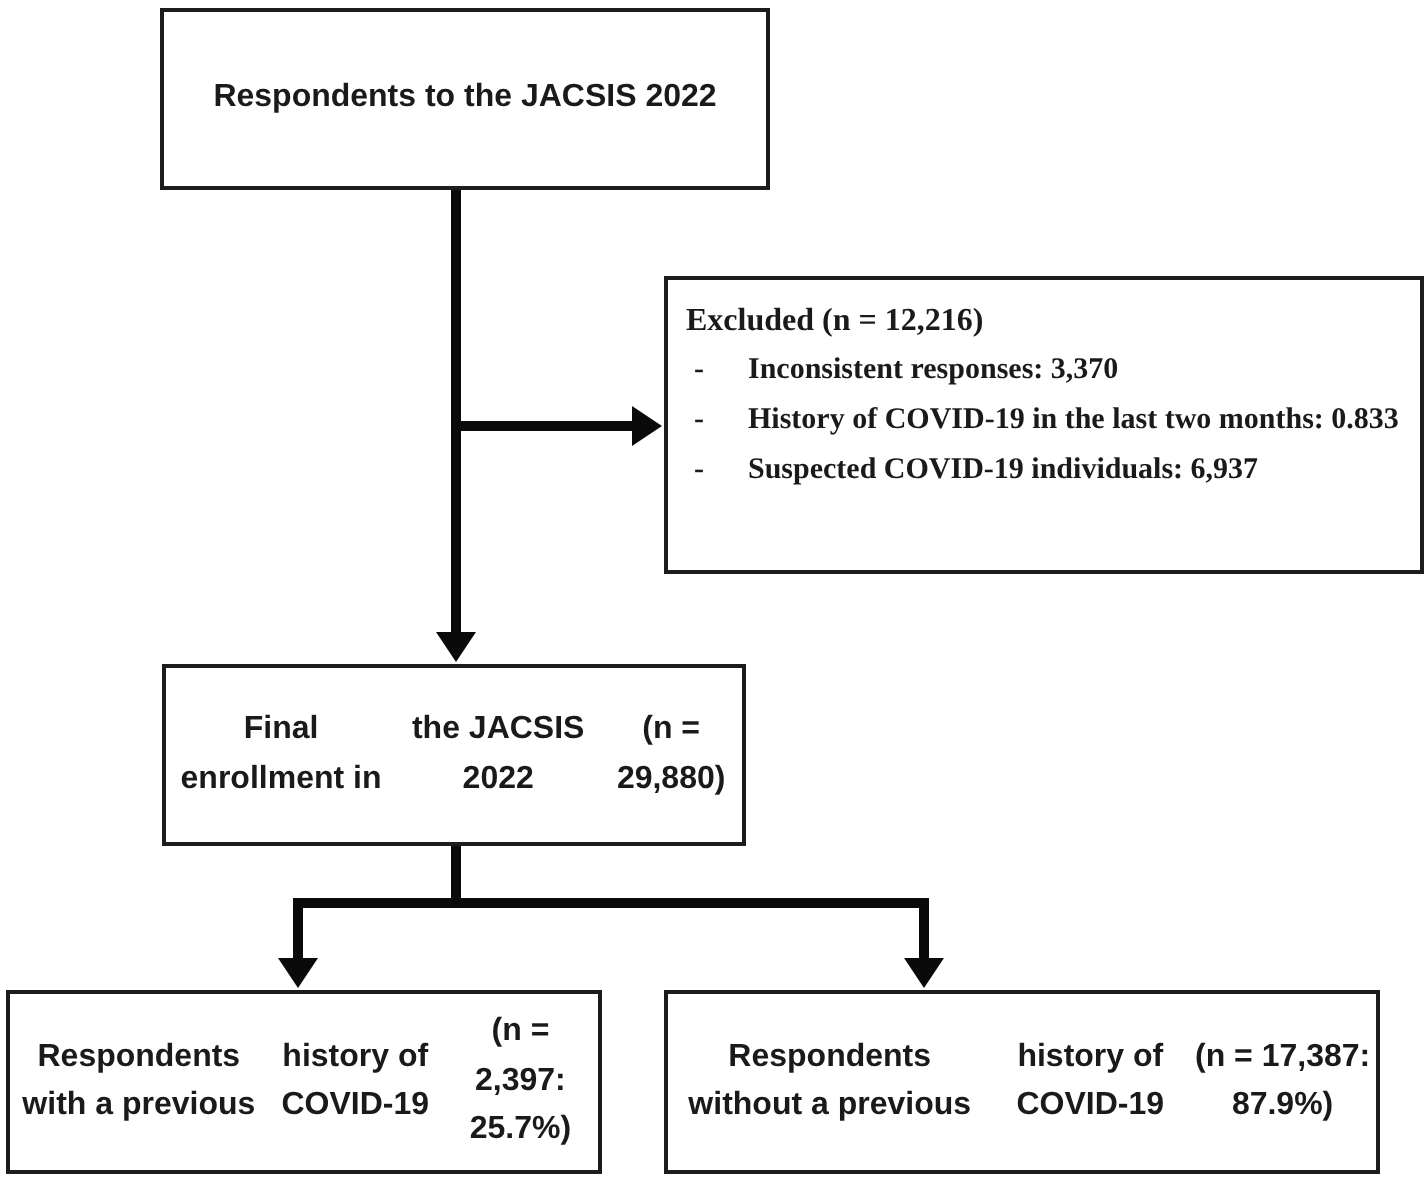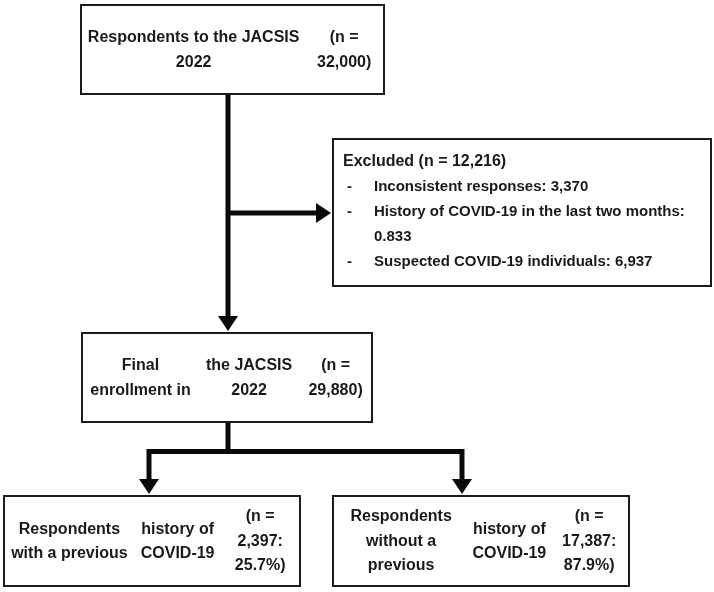--- a/index.html
+++ b/index.html
@@ -98,7 +98,6 @@
 
   <div class="fbox centered box-respondents">
     <div>Respondents to the JACSIS 2022</div>
-    <div>(n = 32,000)</div>
   </div>
 
   <div class="fbox box-excluded">

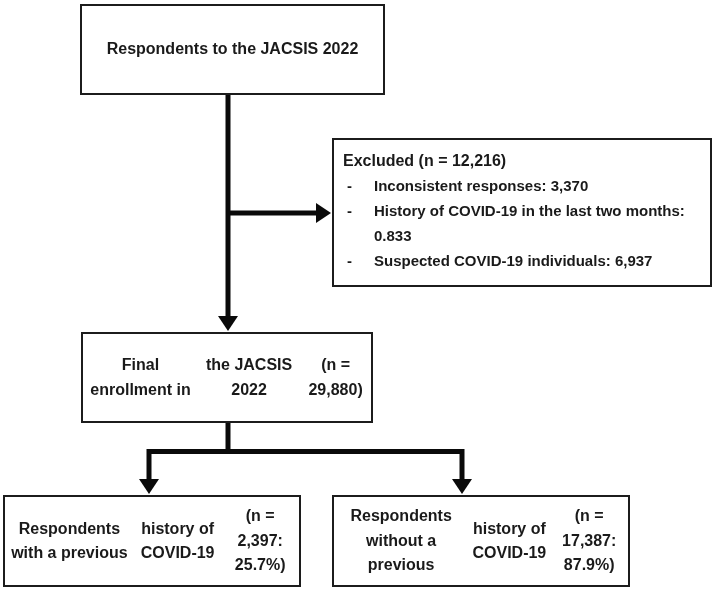--- a/index.html
+++ b/index.html
@@ -66,6 +66,7 @@
     padding: 8px 4px 8px 9px;
     font-size: 16px;
     line-height: 25px;
+    font-family: Liberation Serif, serif;
   }
   .excluded-title { line-height: 25px; }
   .excluded-item { display: flex; font-size: 15px; }

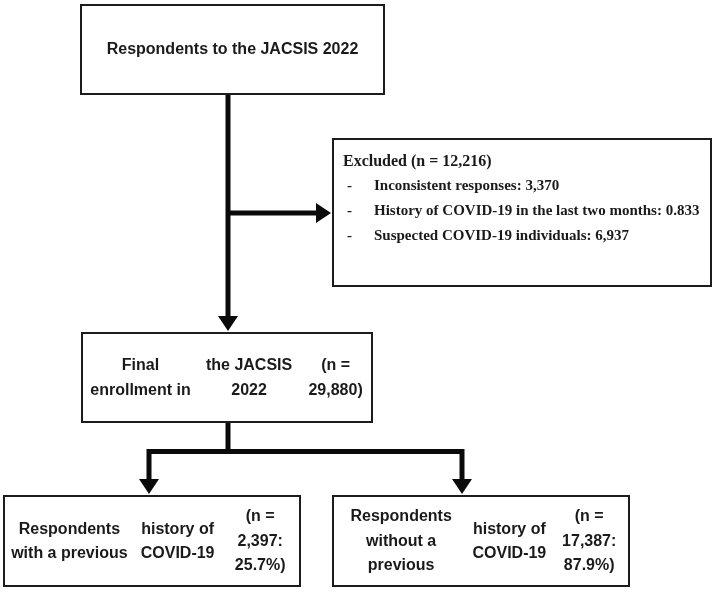--- a/index.html
+++ b/index.html
@@ -60,7 +60,7 @@
   .box-excluded    { left: 332px; top: 138px; width: 380px; height: 149px; }
   .box-final       { left: 81px;  top: 332px; width: 292px; height: 91px; justify-content: flex-end; }
   .box-with        { left: 3px;   top: 495px; width: 298px; height: 92px; }
-  .box-without     { left: 332px; top: 495px; width: 298px; height: 92px; }
+  .box-without     { left: 332px; top: 495px; width: 358px; height: 92px; }
 
   .box-excluded {
     padding: 8px 4px 8px 9px;

